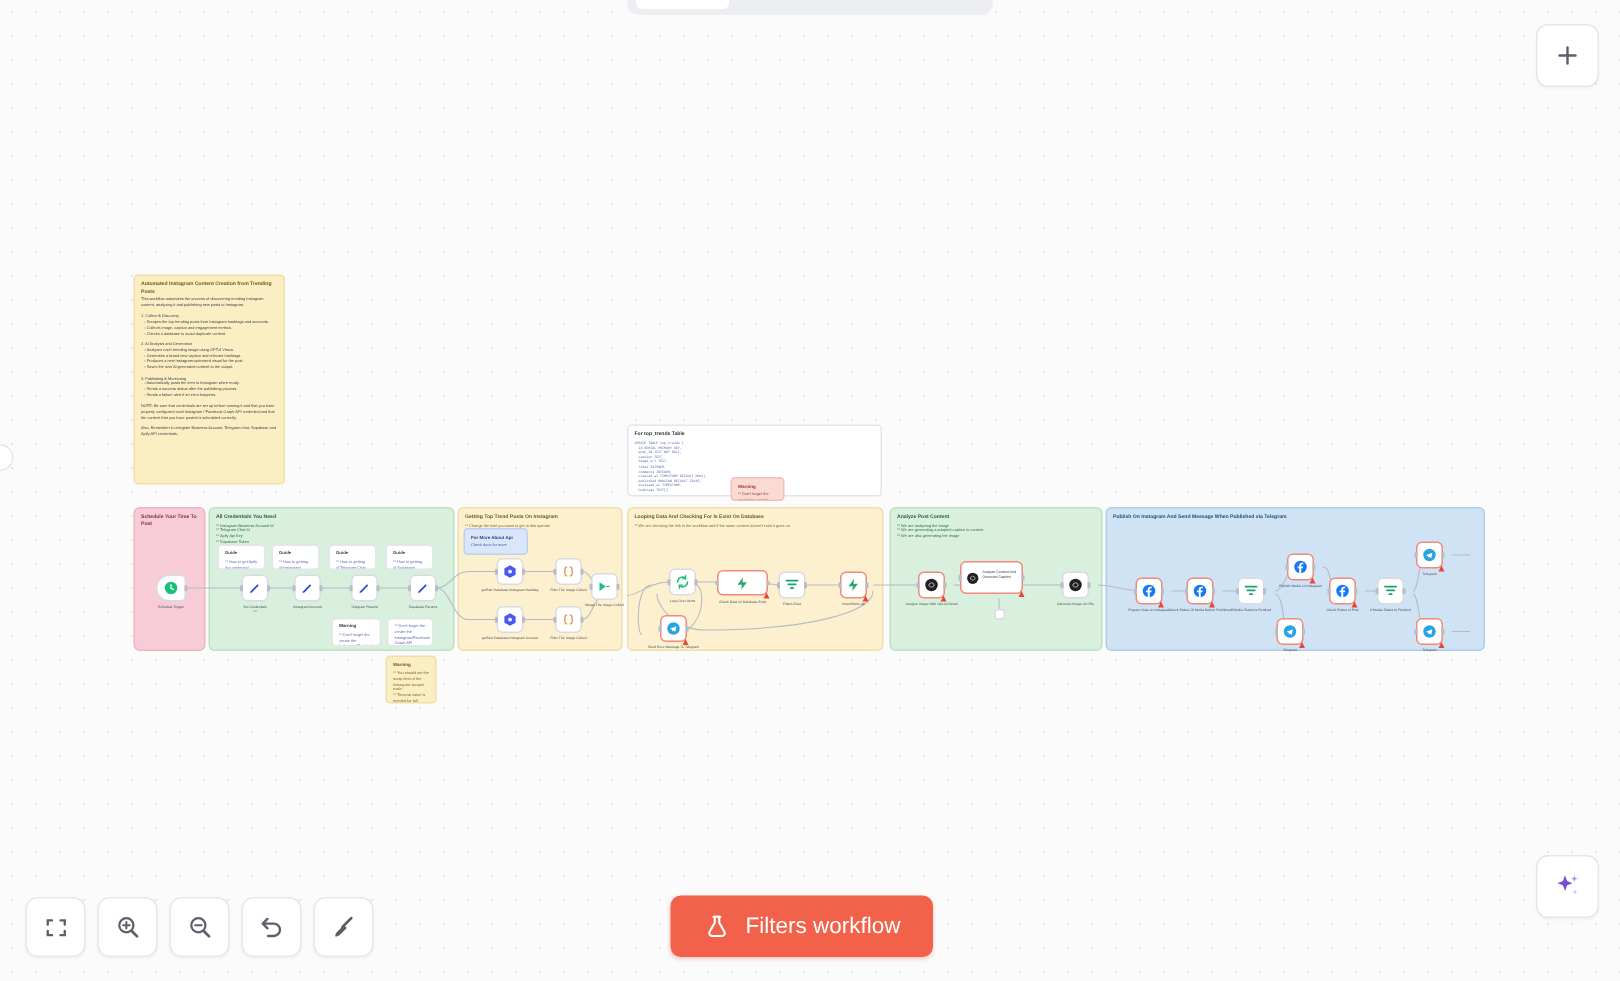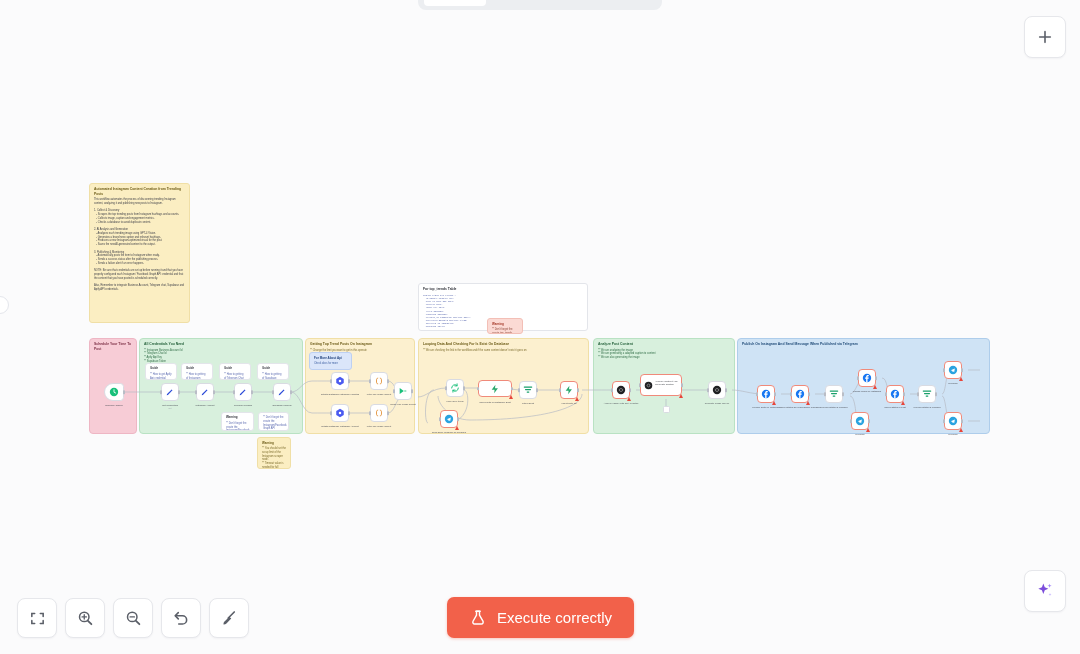--- a/index.html
+++ b/index.html
@@ -620,7 +620,7 @@
     <path d="M10 3h4v5.2l4.6 8.1c.9 1.6-.2 3.7-2.1 3.7H7.5c-1.9 0-3-2.1-2.1-3.7L10 8.2z" fill="none" stroke="#fff" stroke-width="1.9" stroke-linejoin="round"></path>
     <path d="M9 3h6" stroke="#fff" stroke-width="1.9" stroke-linecap="round"></path>
   </svg>
-  <span>Execute correctly</span>
+  <span>Filters workflow</span>
 </button>
 
 </body></html>

